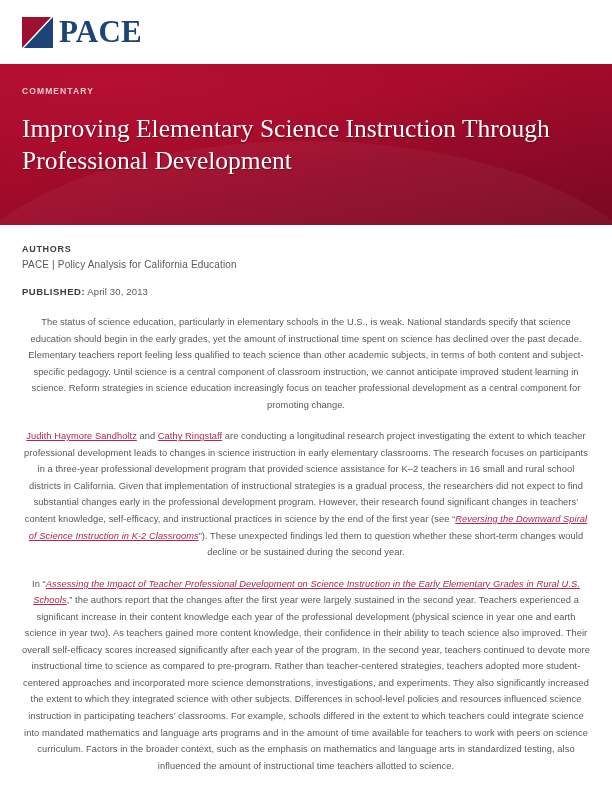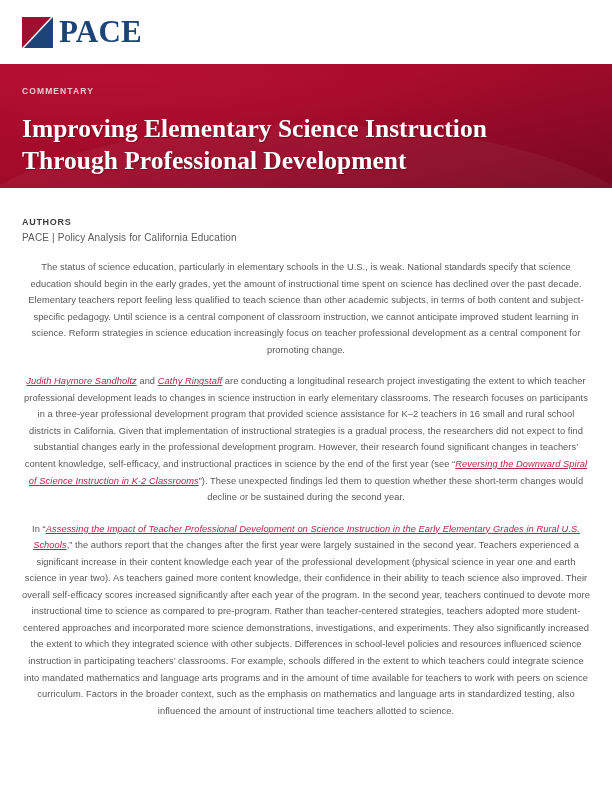--- a/index.html
+++ b/index.html
@@ -49,7 +49,7 @@
   
   .banner {
     position: relative;
-    height: 124px;
+    height: 161px;
     background:
       radial-gradient(ellipse 120% 90% at 18% 10%, rgba(190,20,55,0.55) 0%, rgba(160,12,42,0.0) 62%),
       linear-gradient(168deg, #a90b2c 0%, #a60b2b 38%, #8e0a27 72%, #790820 100%);

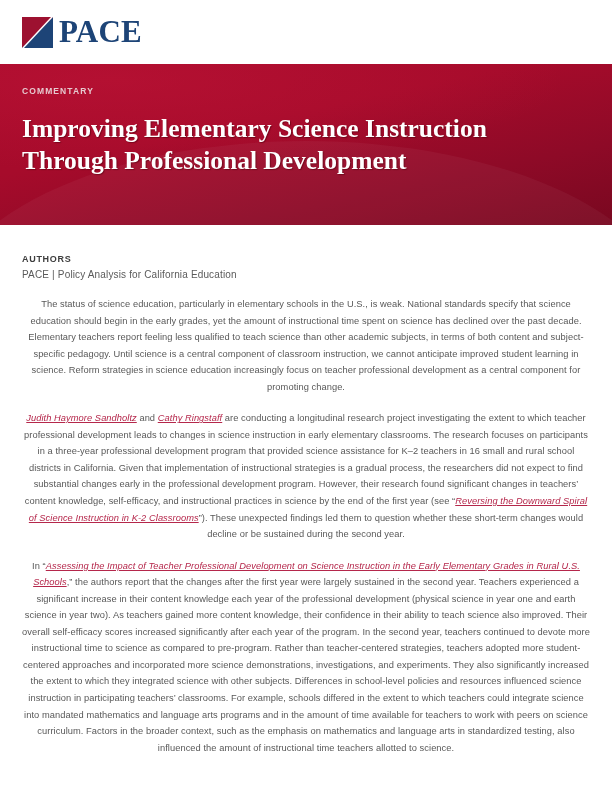--- a/index.html
+++ b/index.html
@@ -83,7 +83,7 @@
     color: #ffffff;
     font-size: 25.5px;
     line-height: 1.26;
-    font-weight: bold;
+    font-weight: normal;
     margin: 0;
     text-shadow: 1px 1px 1px rgba(80,0,15,0.55);
     max-width: 560px;

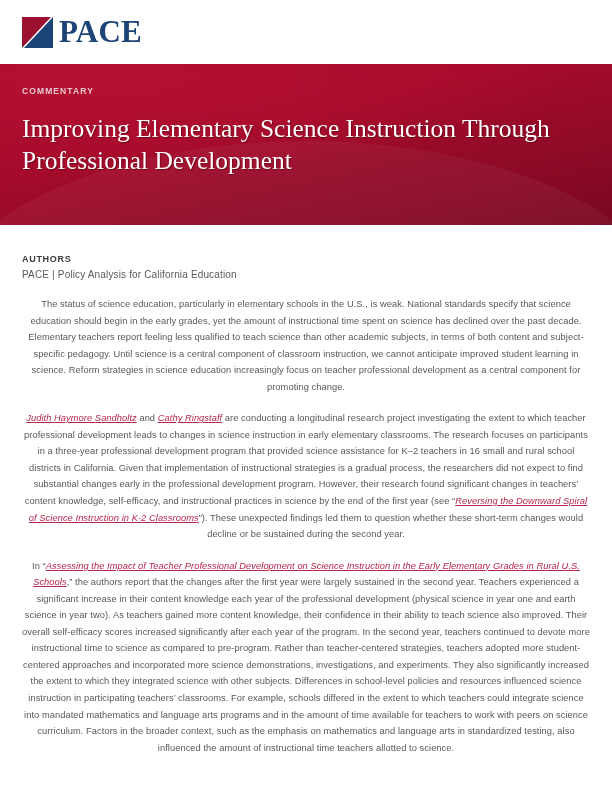--- a/index.html
+++ b/index.html
@@ -91,7 +91,7 @@
 
   
   .content {
-    padding: 29px 22px 0 22px;
+    padding: 19px 22px 0 22px;
   }
   .meta-label {
     font-size: 9px;

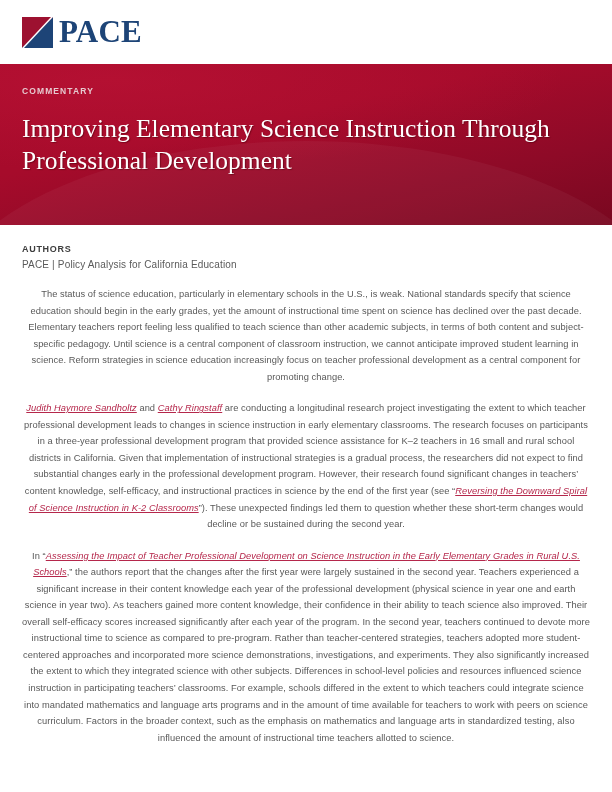--- a/index.html
+++ b/index.html
@@ -166,6 +166,10 @@
     <span>PACE</span><span class="meta-sep">|</span><span>Policy Analysis for California Education</span>
   </div>
 
+  <div class="published">
+    <span class="pub-label">PUBLISHED:</span>
+    <span>April 30, 2013</span>
+  </div>
 
   <div id="paras">
       <p class="body-para"><span>The status of science education, particularly in elementary schools in the U.S., is weak.  National standards specify that science education should begin in the early grades, yet the amount of instructional time spent on science has declined over the past decade.  Elementary teachers report feeling less qualified to teach science than other academic subjects, in terms of both content and subject-specific pedagogy.  Until science is a central component of classroom instruction, we cannot anticipate improved student learning in science.  Reform strategies in science education increasingly focus on teacher professional development as a central component for promoting change.</span></p>

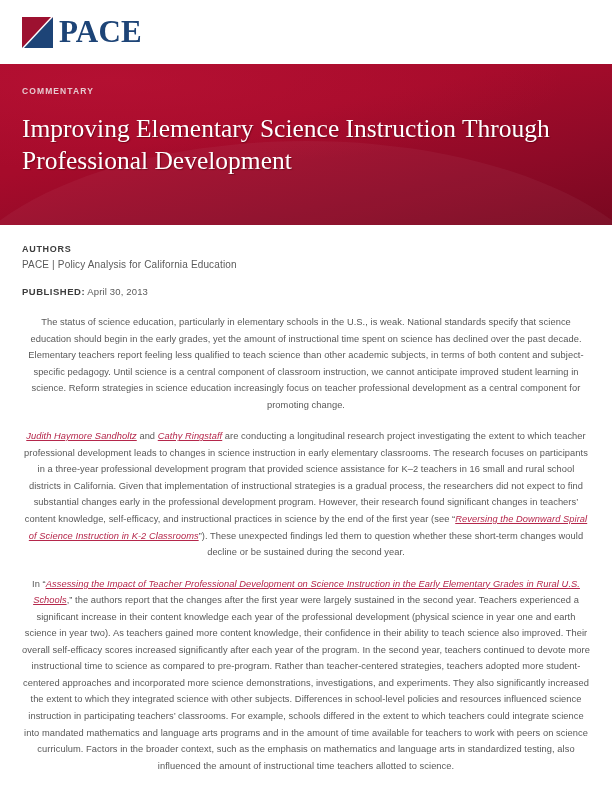--- a/index.html
+++ b/index.html
@@ -130,7 +130,6 @@
   a.doc-link {
     color: #b5274b;
     text-decoration: underline;
-    font-style: italic;
   }
   a.doc-link.italic {
     font-style: italic;

